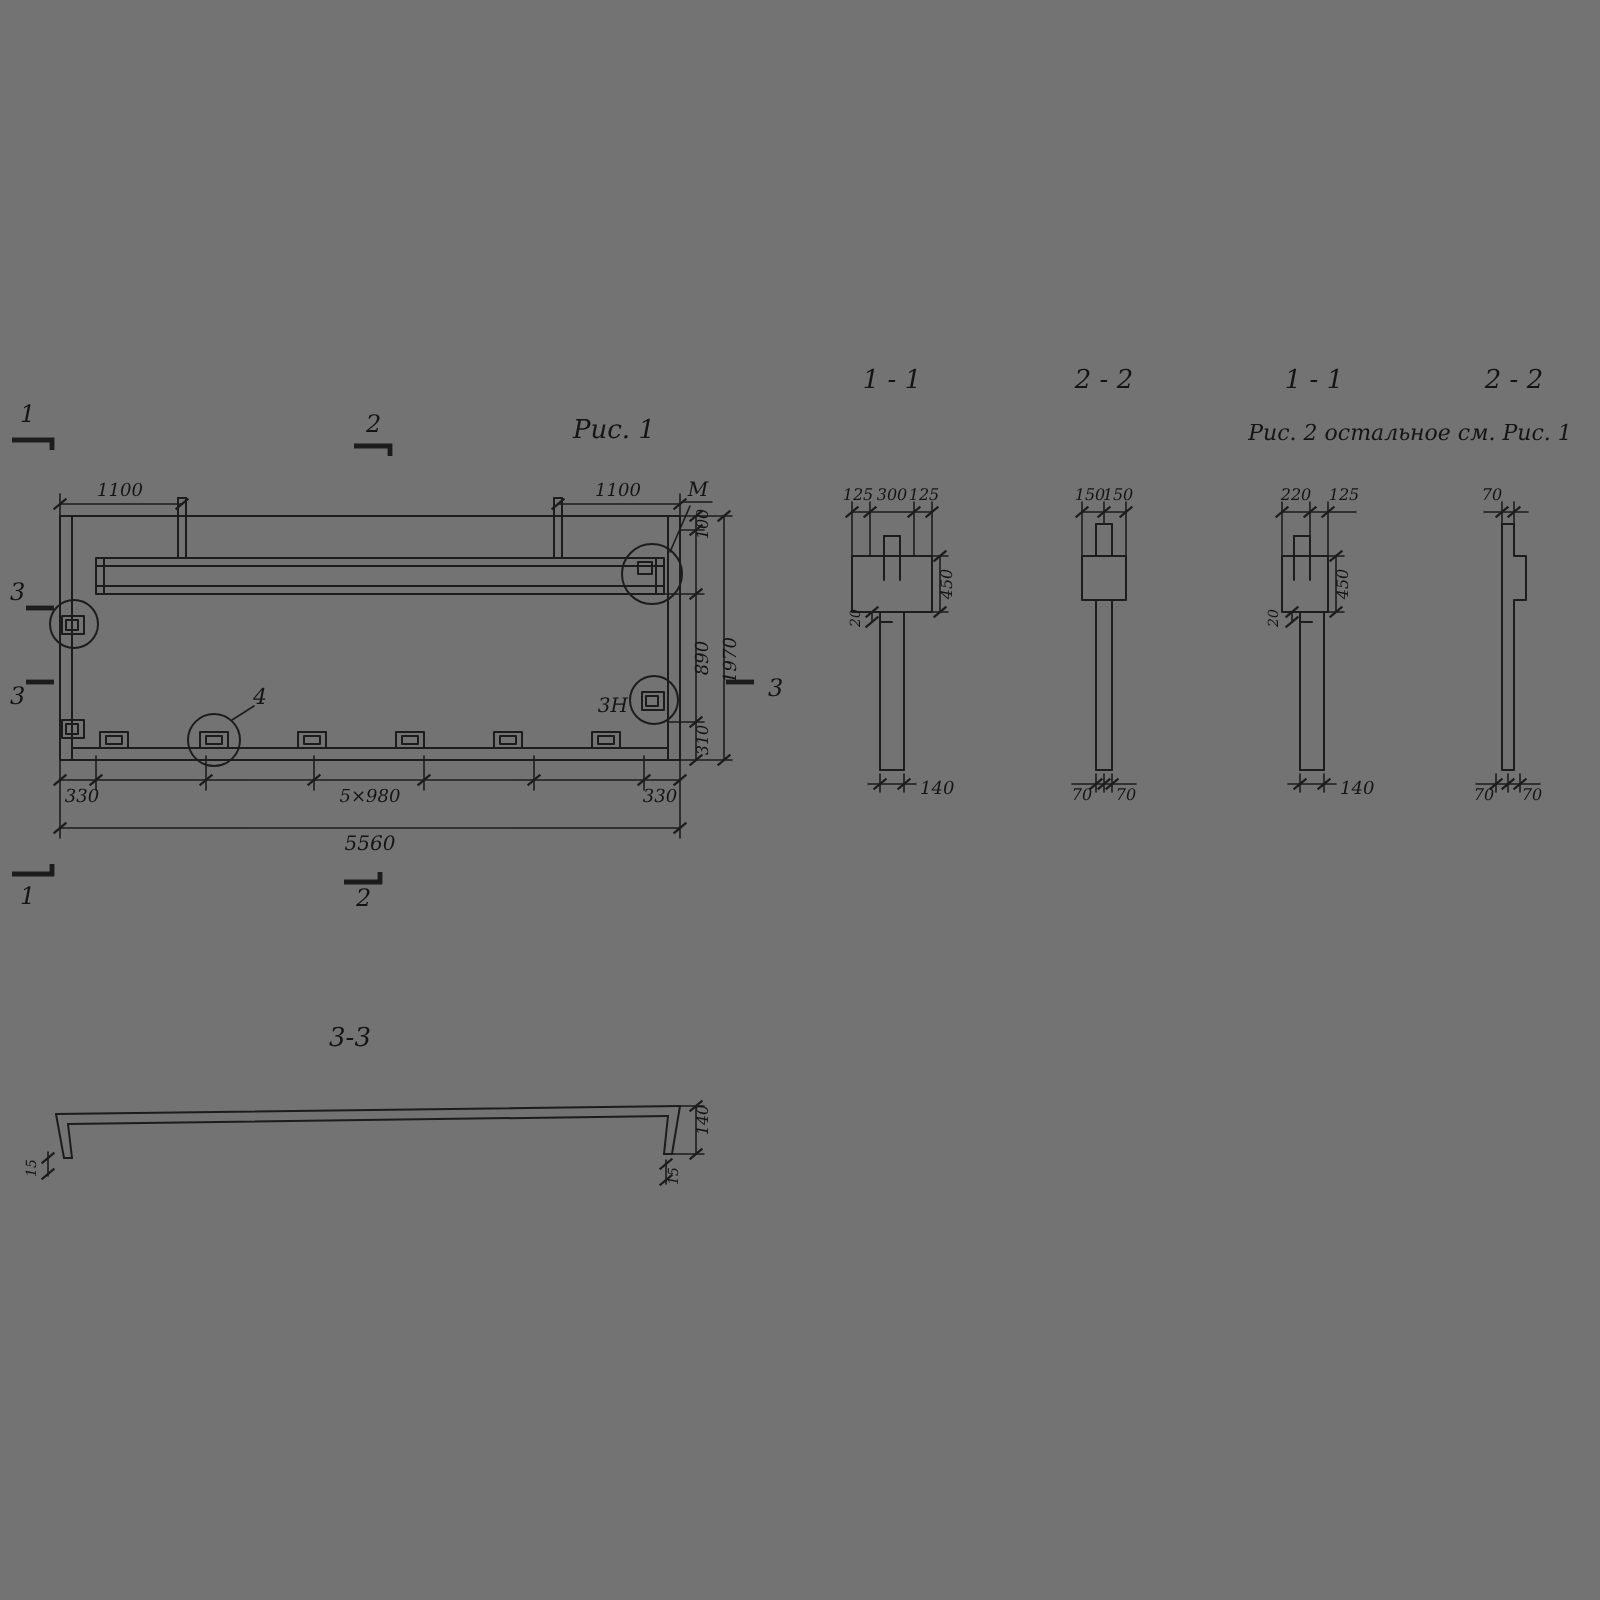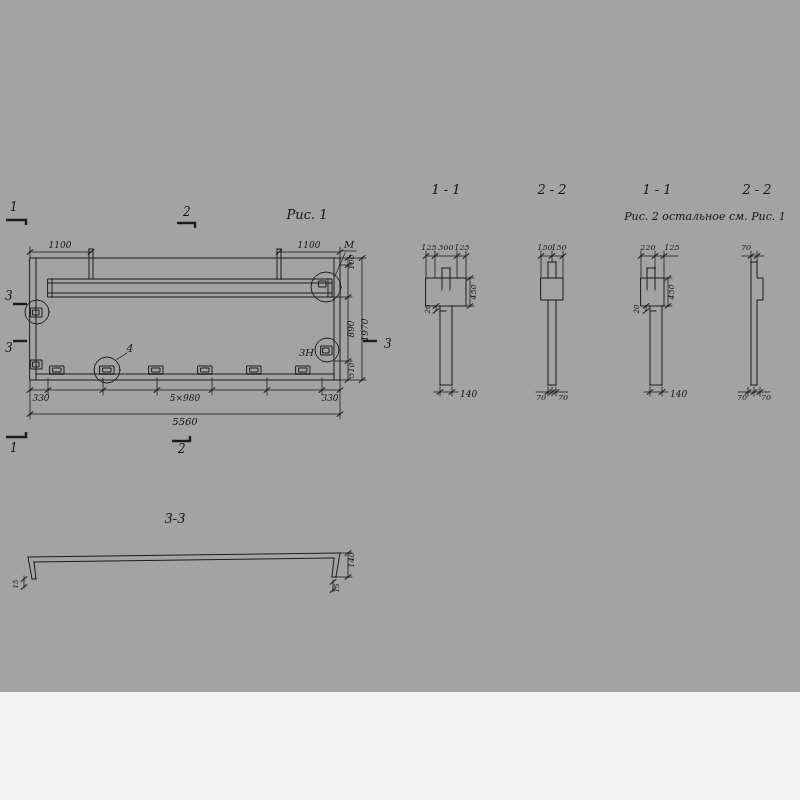--- a/index.html
+++ b/index.html
@@ -3,7 +3,7 @@
 <meta charset="utf-8">
 <style>
   html,body{margin:0;padding:0;background:#f3f3f3;}
-  .page{width:800px;height:692px;background:#a3a3a3;position:relative;margin:0 auto;
+  .page{width:800px;height:800px;background:#737373;position:relative;margin:0 auto;
         font-family:"DejaVu Serif",serif;}
   svg{display:block;}
   .s{stroke:#1c1c1c;stroke-width:1;fill:none;stroke-linecap:round;stroke-linejoin:round;}

